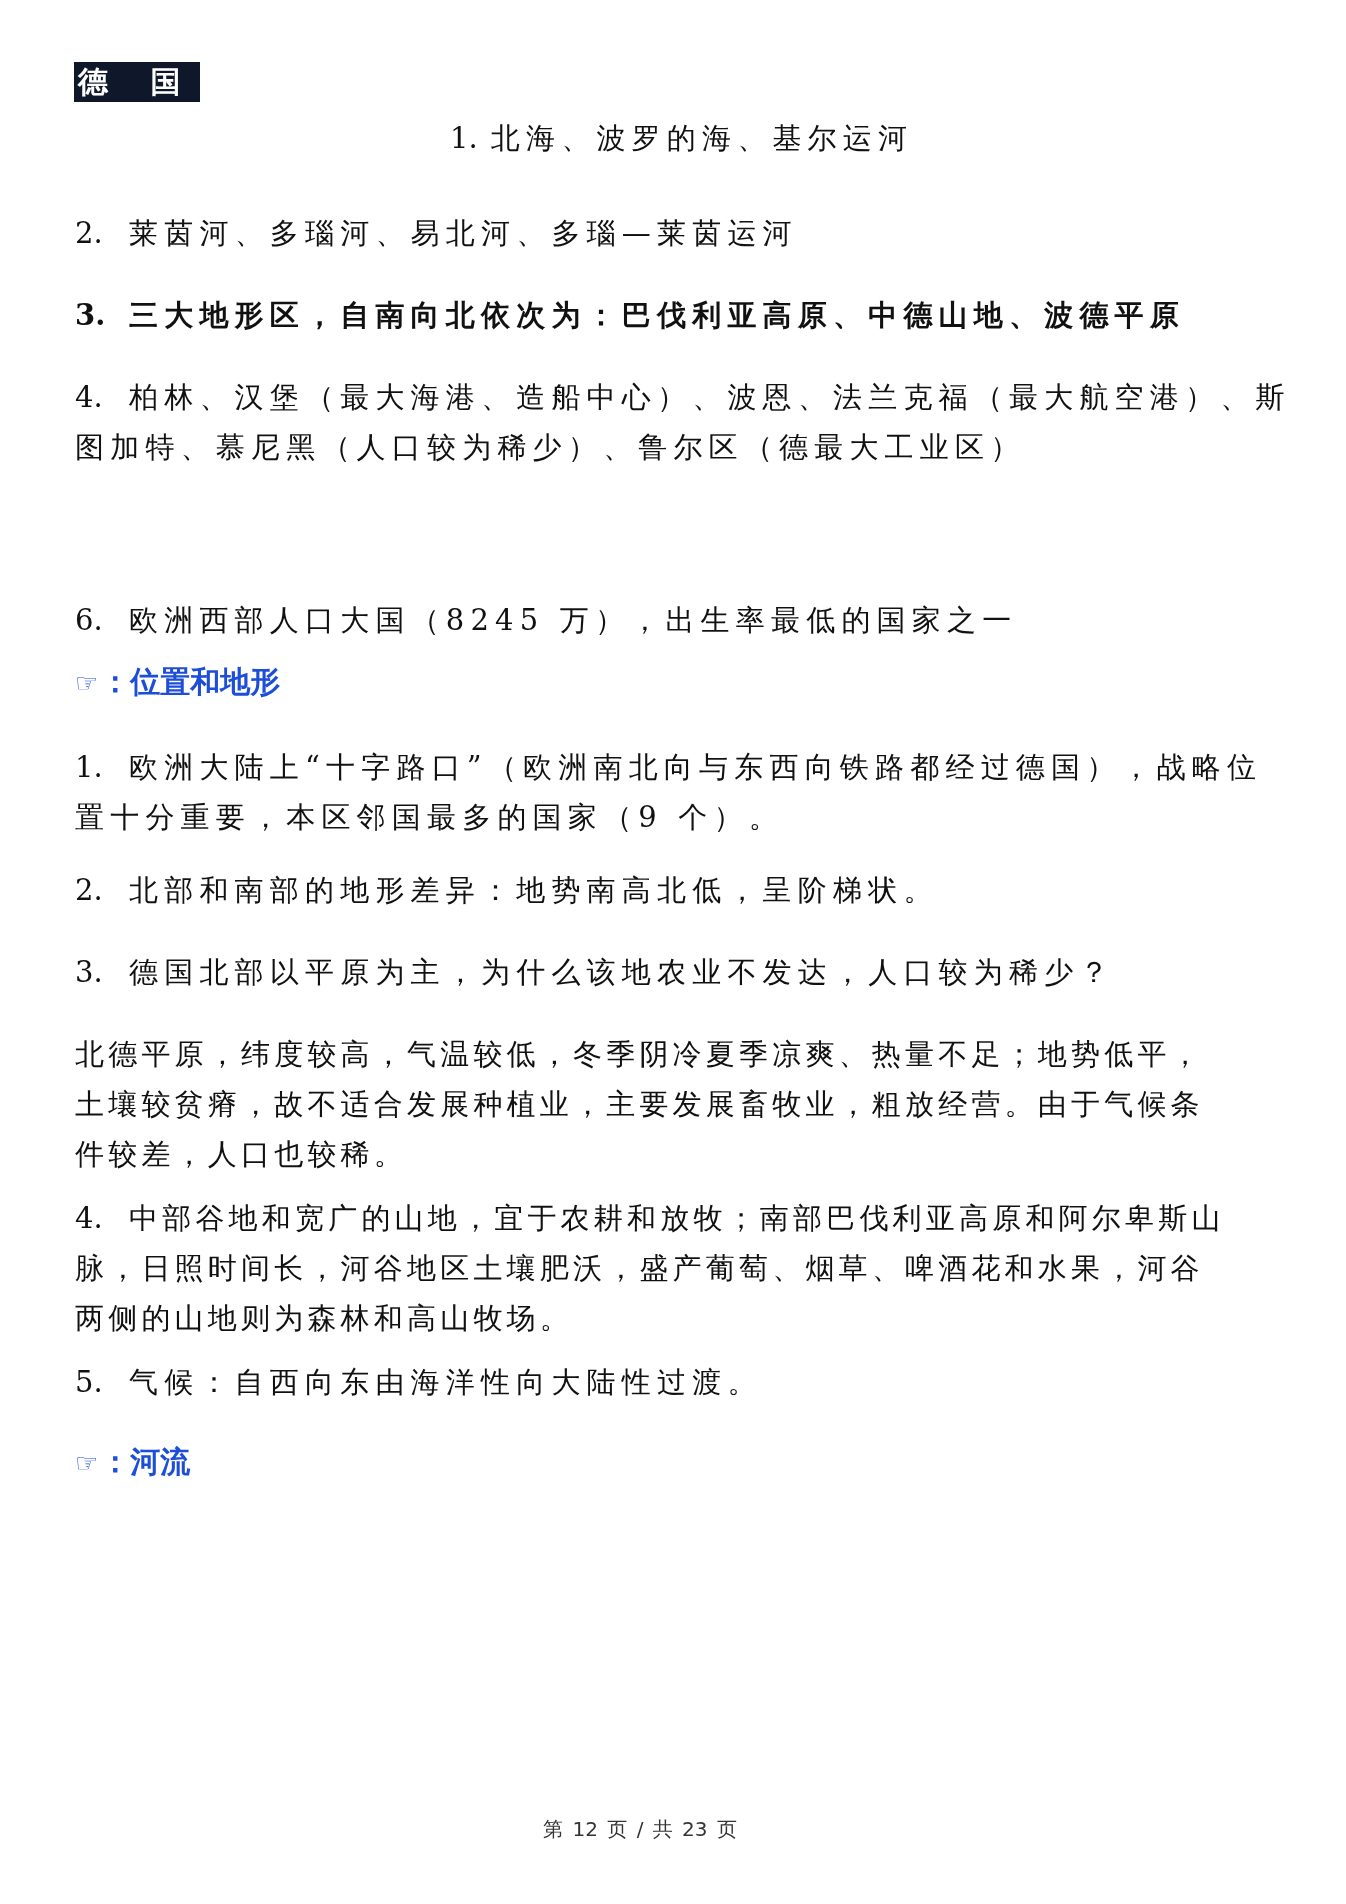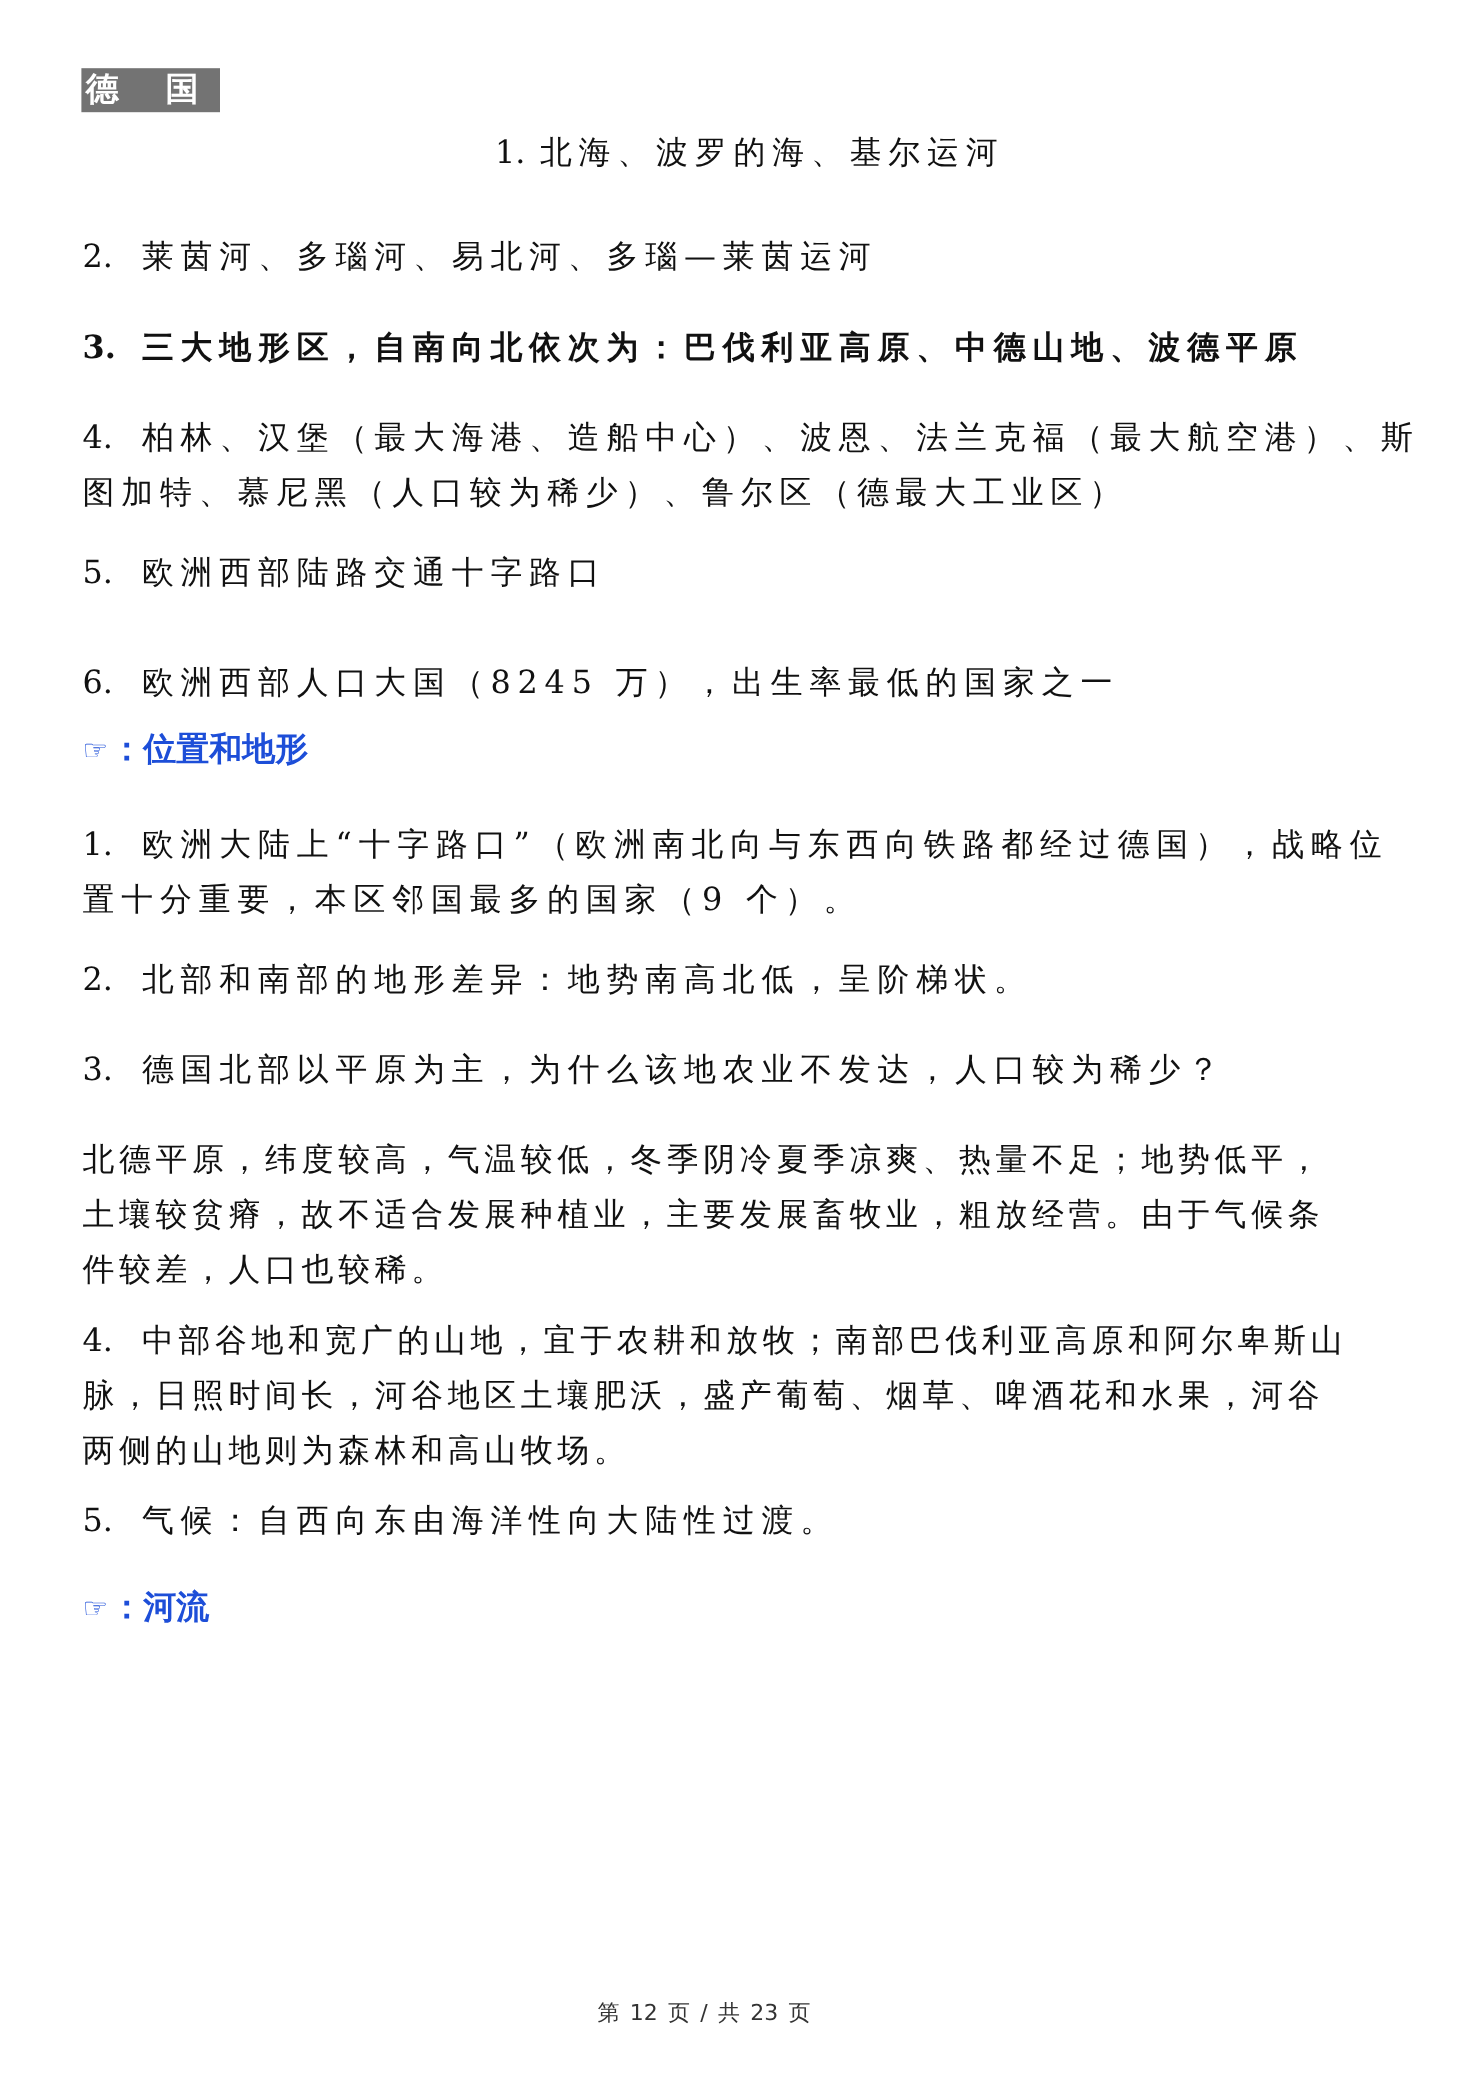--- a/index.html
+++ b/index.html
@@ -25,7 +25,7 @@
       position: absolute;
       left: 74px;
       top: 62px;
-      background: #737373;
+      background: #0f172a;
       color: #ffffff;
       font-size: 30px;
       font-weight: bold;

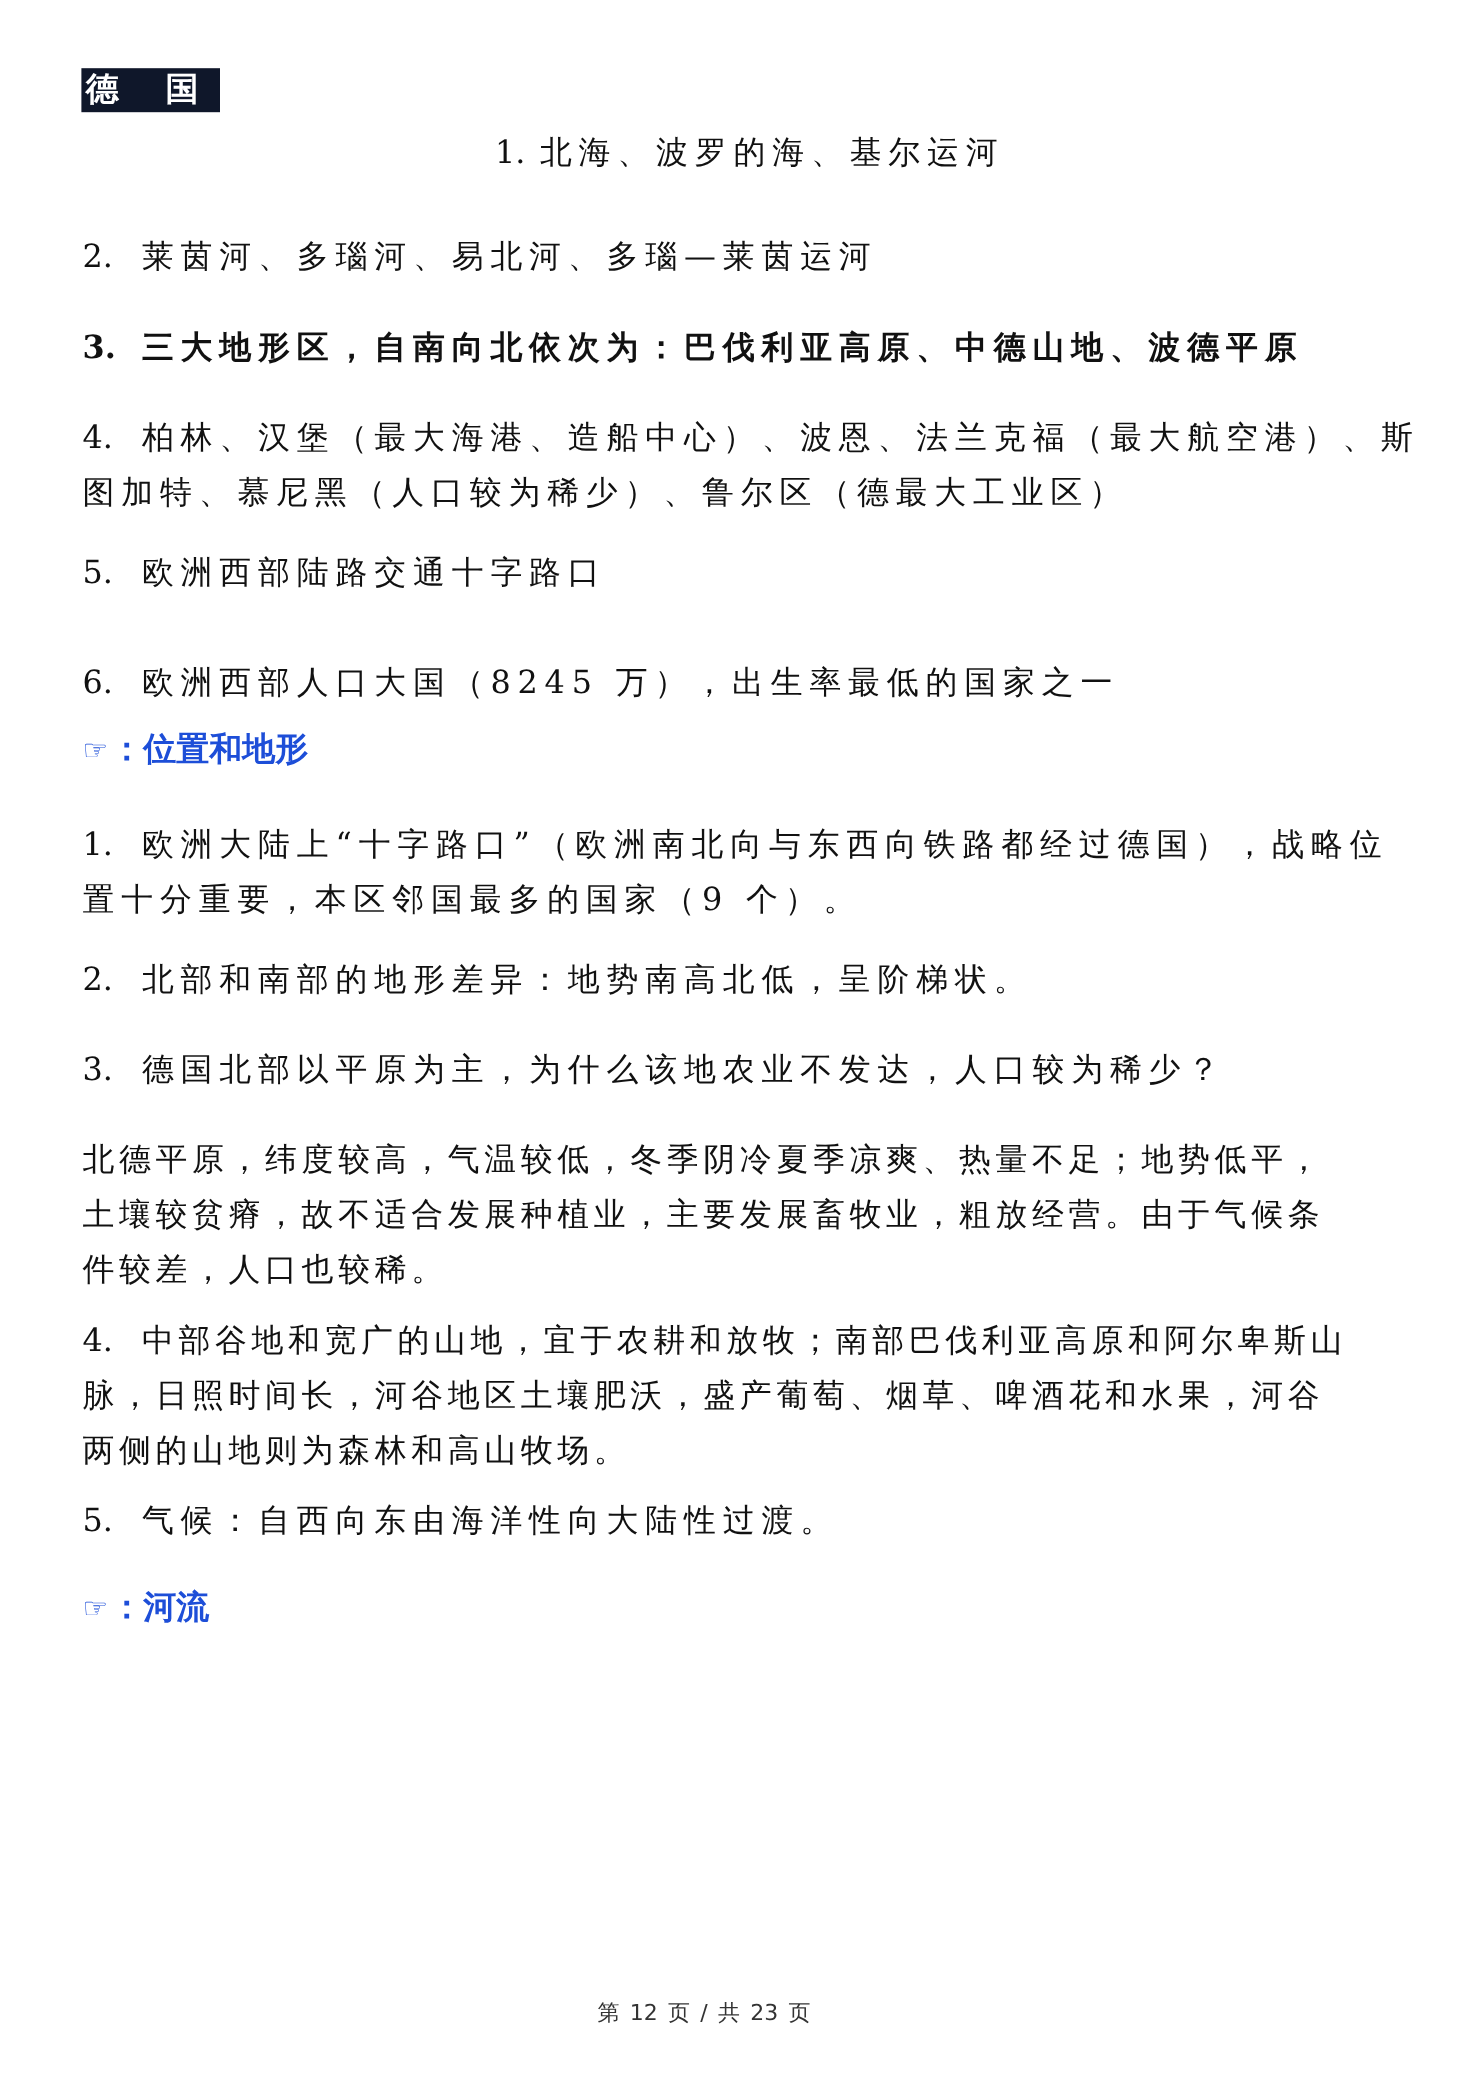--- a/index.html
+++ b/index.html
@@ -95,9 +95,6 @@
     <span class="num">4.</span><span>柏林、汉堡（最大海港、造船中心）、波恩、法兰克福（最大航空港）、斯</span><br>
     <span>图加特、慕尼黑（人口较为稀少）、鲁尔区（德最大工业区）</span>
   </div>
-  <div class="para" style="top:495px;">
-    <span class="num">5.</span><span>欧洲西部陆路交通十字路口</span>
-  </div>
   <div class="para" style="top:595px;">
     <span class="num">6.</span><span>欧洲西部人口大国（8245 万），出生率最低的国家之一</span>
   </div>

